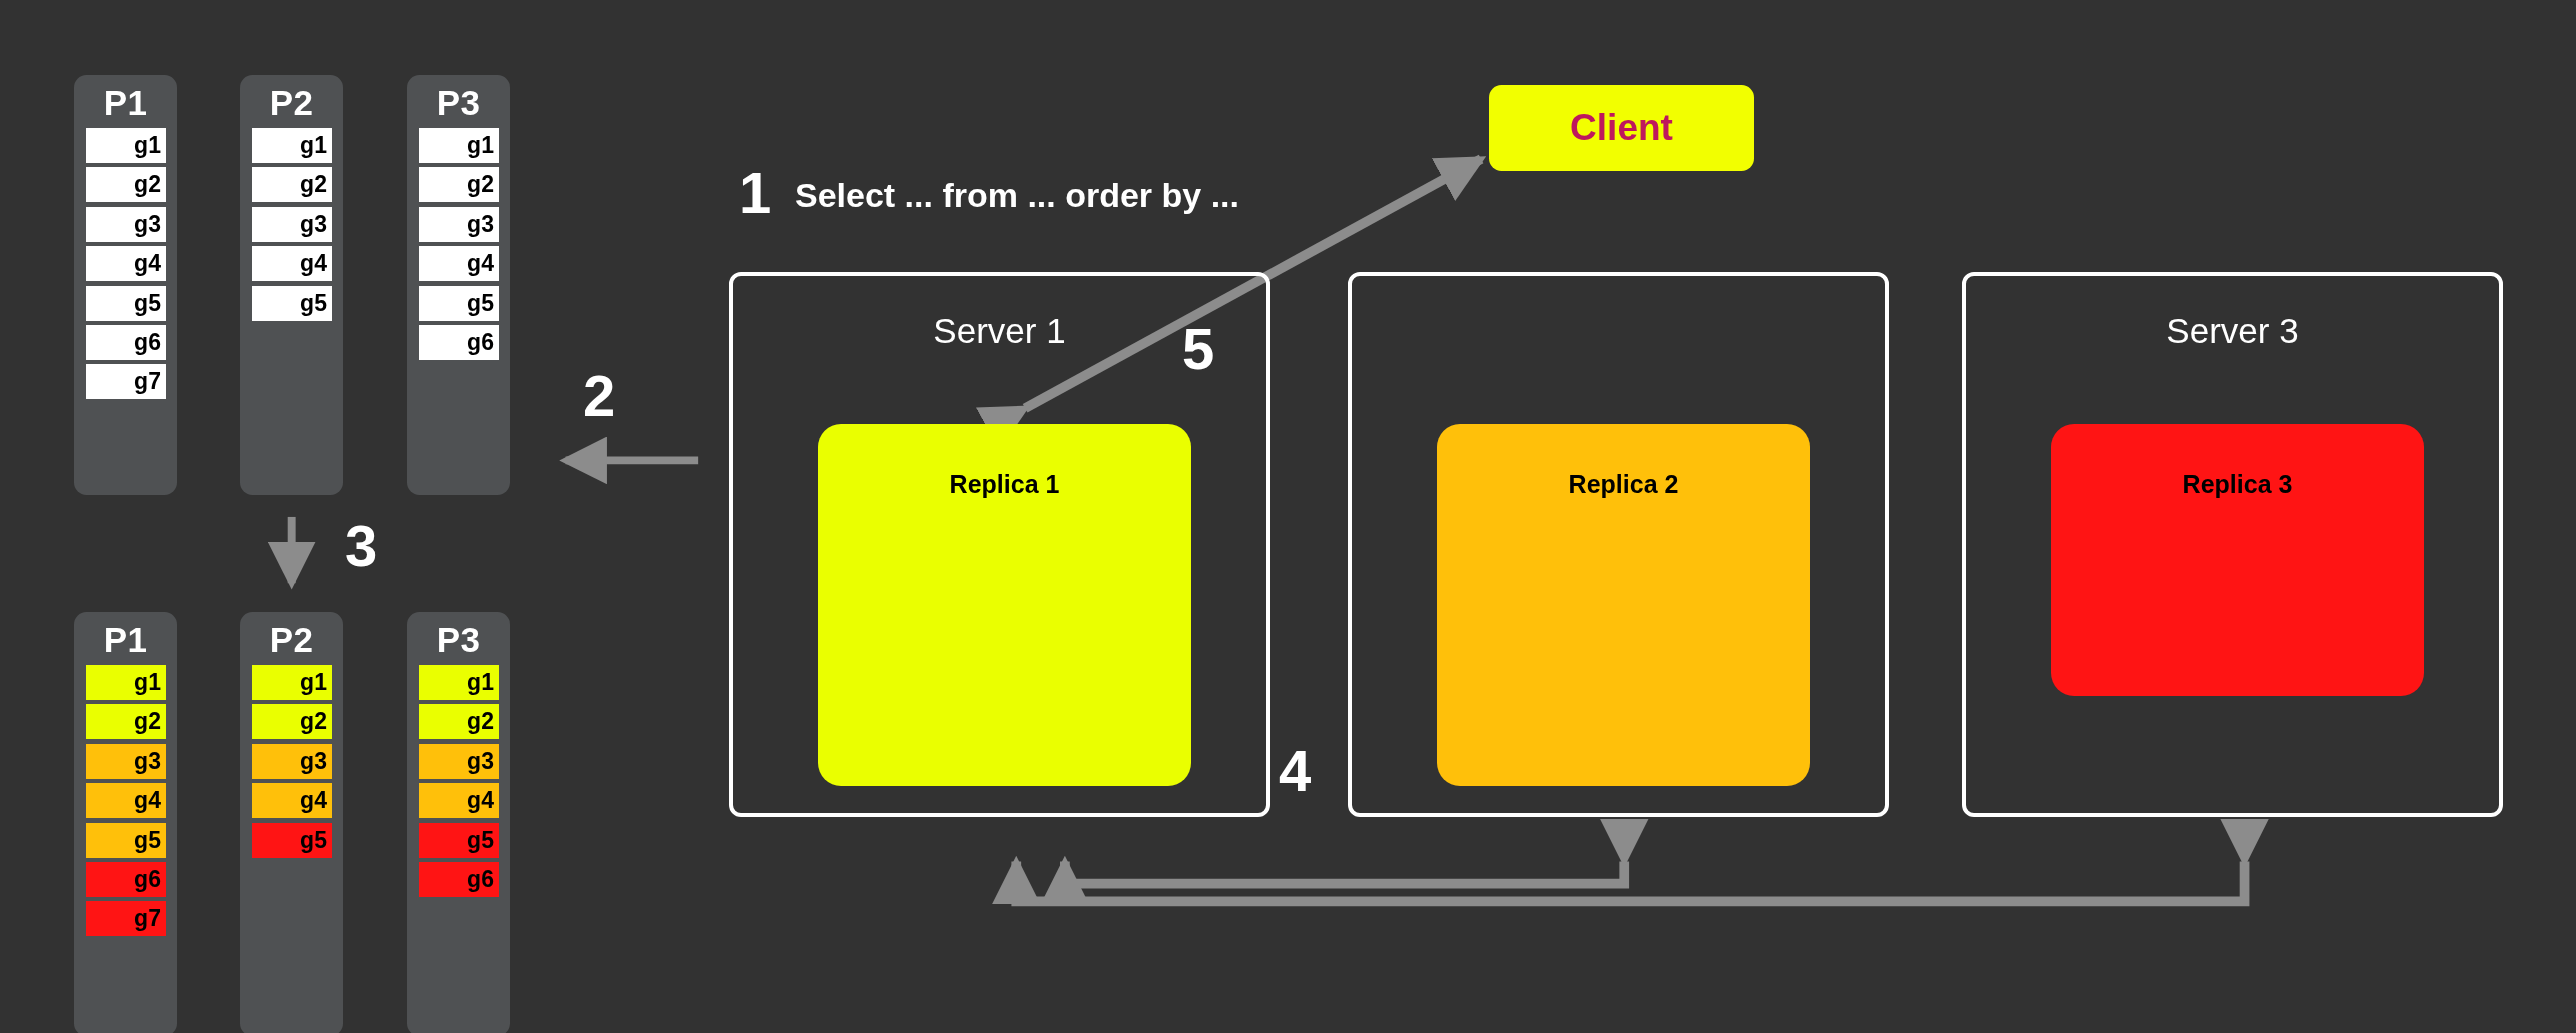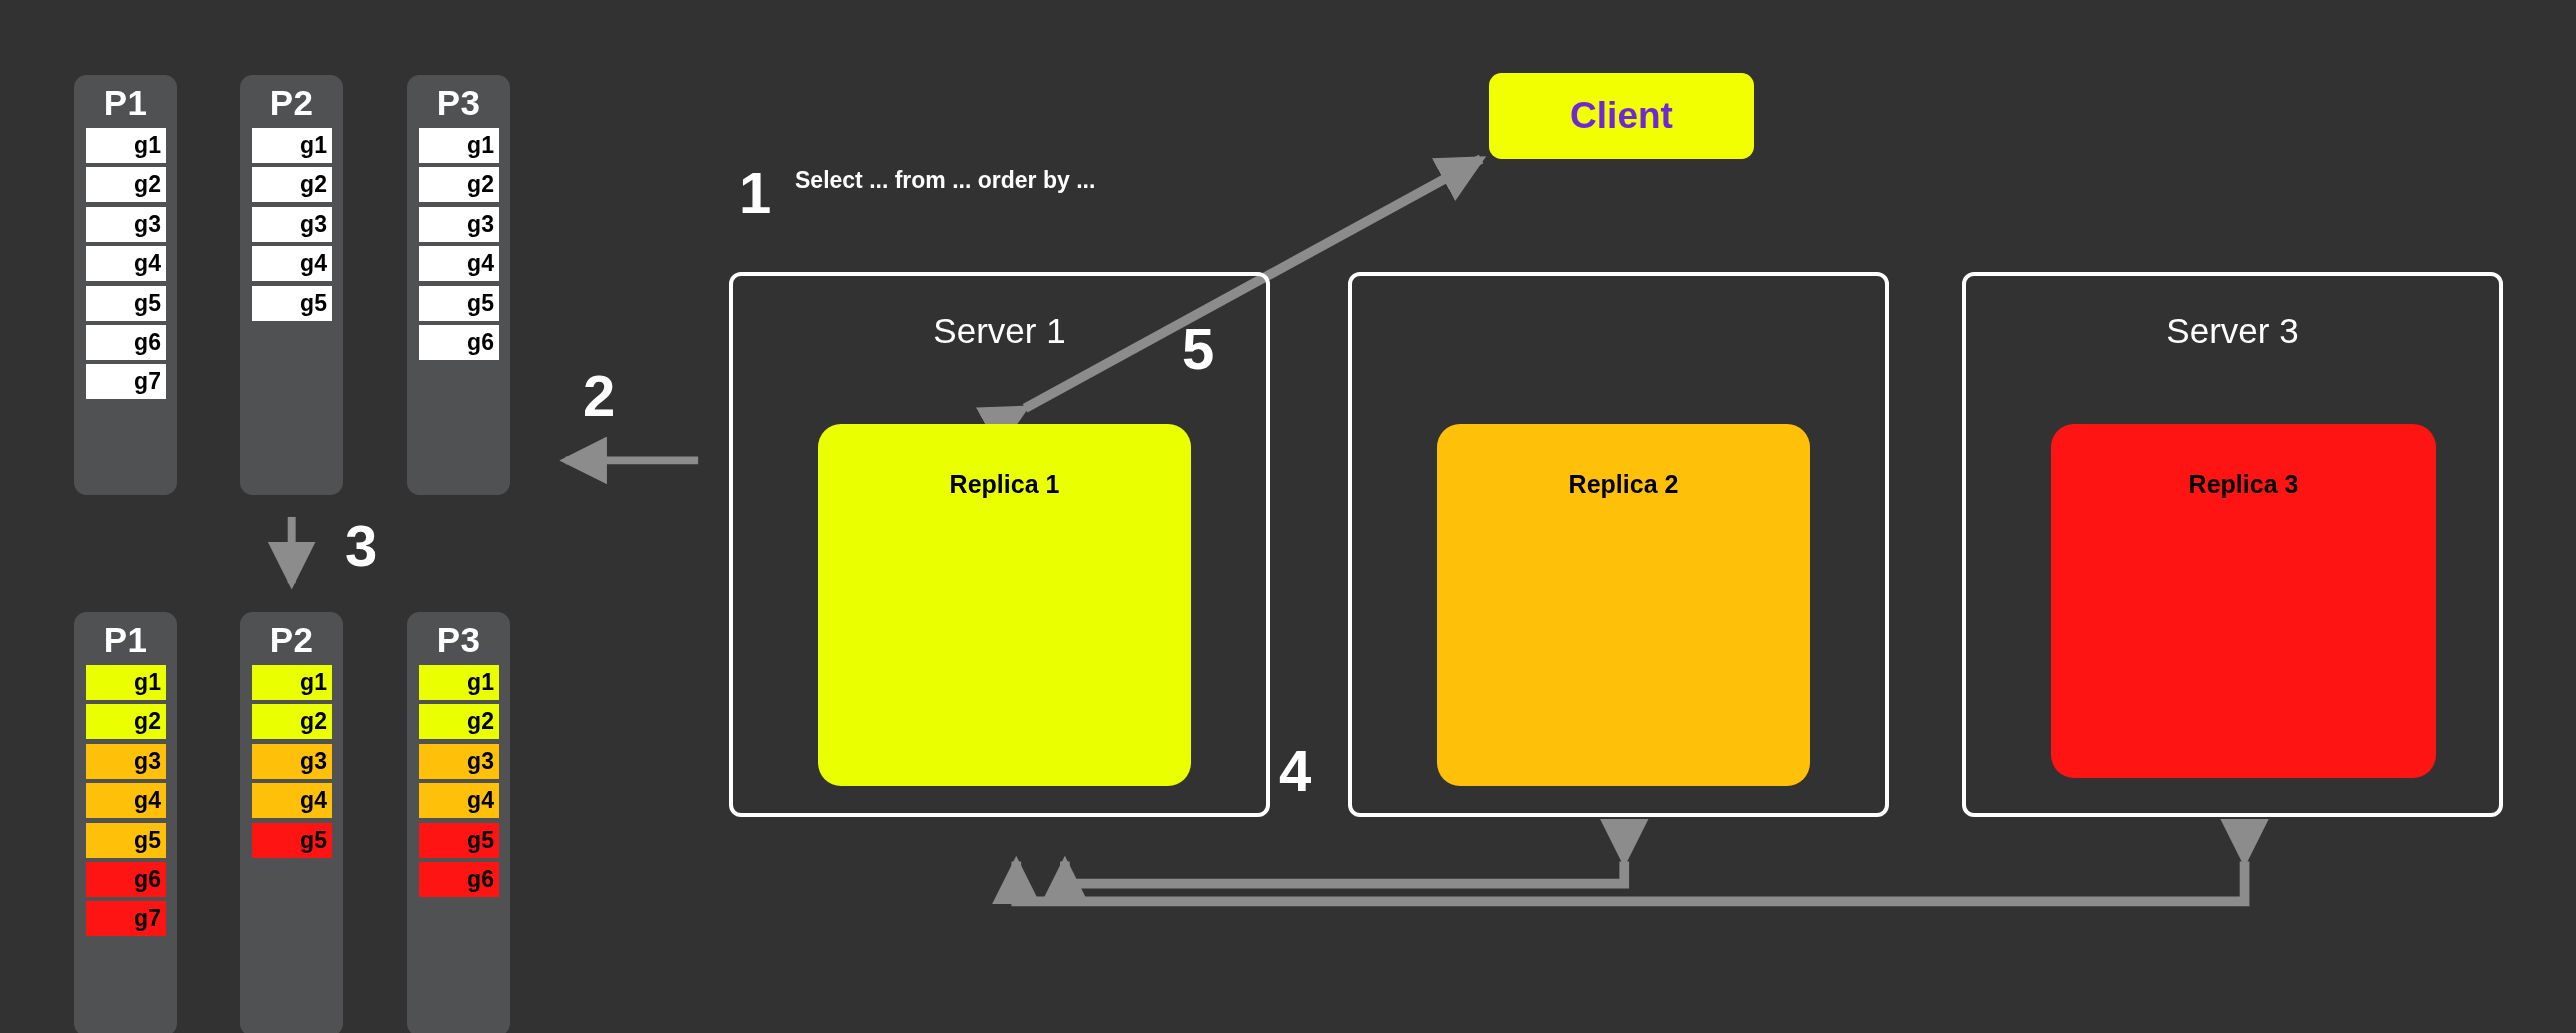--- a/index.html
+++ b/index.html
@@ -68,7 +68,7 @@
     background:#f2ff00;
     border-radius:12.4px;
     display:flex;align-items:center;justify-content:center;
-    color:#6d28d9;font-size:37px;font-weight:bold;
+    color:#be185d;font-size:37px;font-weight:bold;margin-top:12px;
   }
   .serverbox{
     position:absolute;

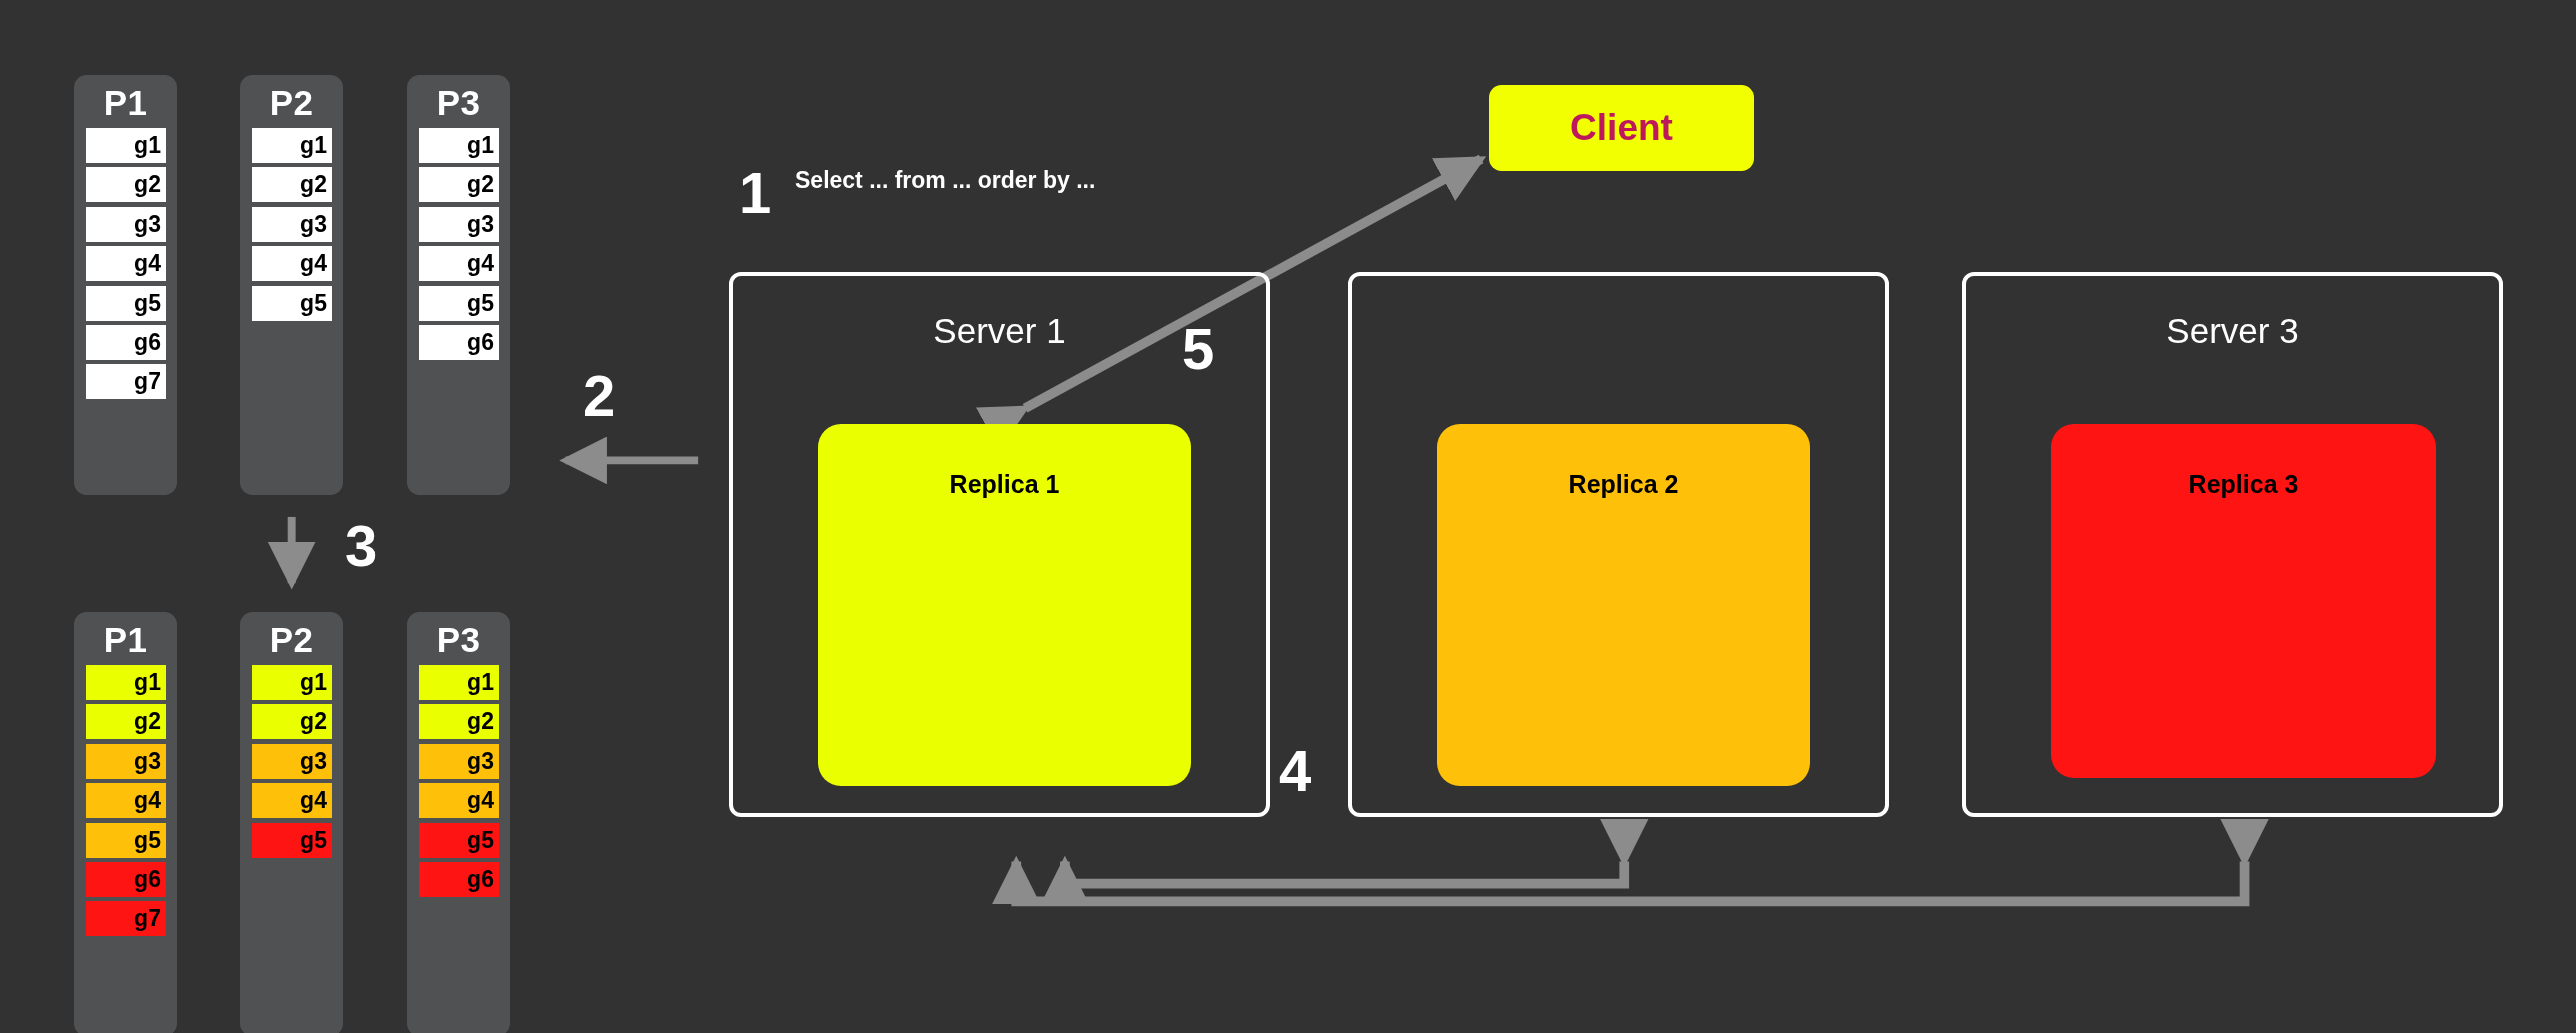--- a/index.html
+++ b/index.html
@@ -208,7 +208,7 @@
   </div>
 
   <div class="stepnum" style="left:739px;top:164px;font-size:58px;">1</div>
-  <div class="steplabel" style="left:795px;top:169px;font-size:23px;">Select ... from ... order by ...</div>
+  <div class="steplabel" style="left:795px;top:178px;font-size:34px;">Select ... from ... order by ...</div>
 
   <div class="stepnum" style="left:583px;top:367px;font-size:58px;">2</div>
 

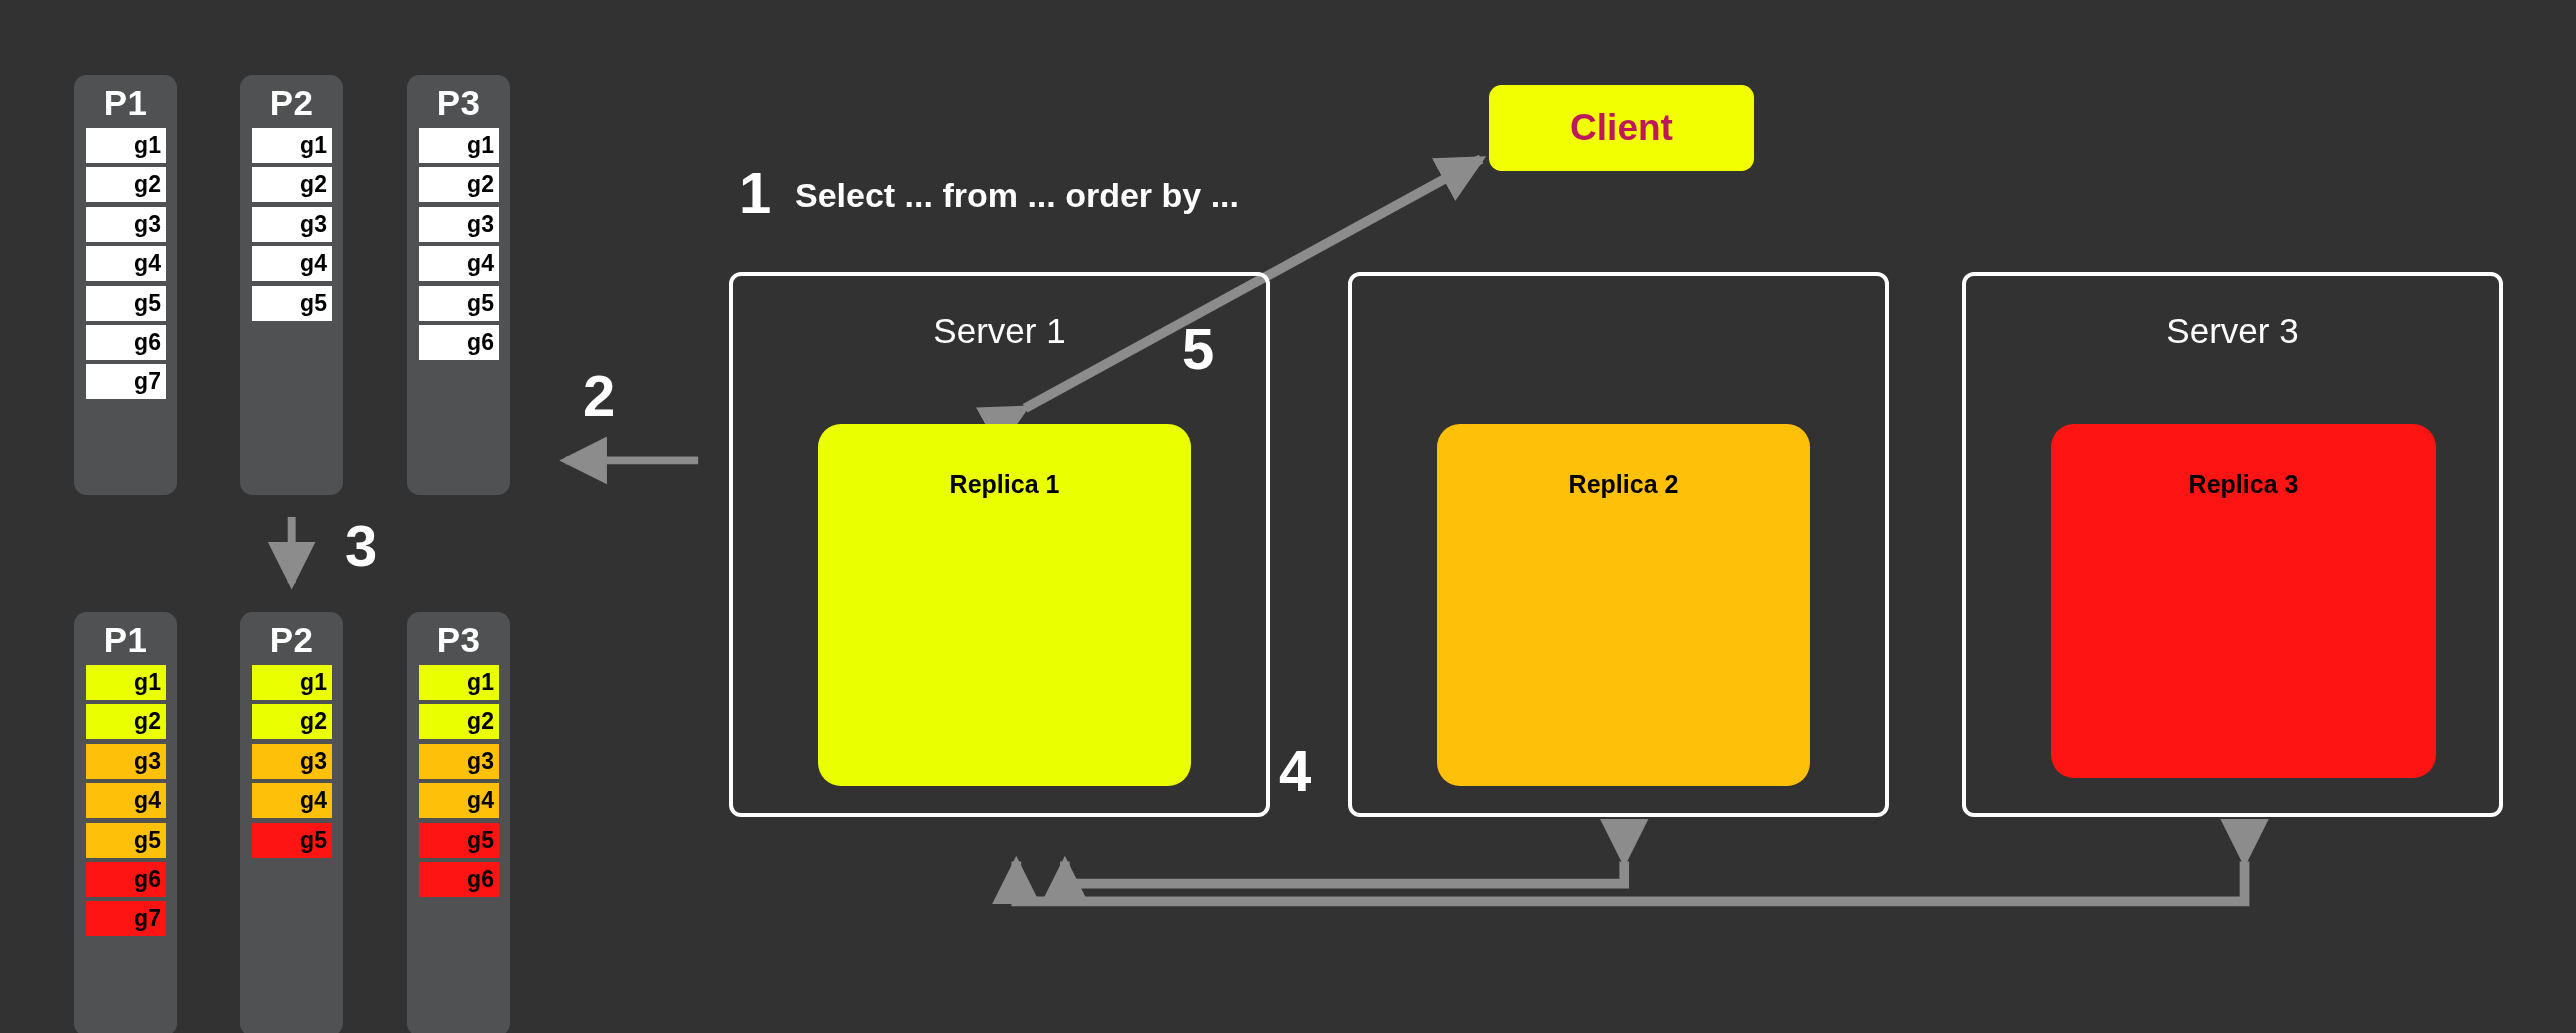--- a/index.html
+++ b/index.html
@@ -237,7 +237,7 @@
 
   <div class="serverbox" style="left:1962px;top:272px;width:541px;height:545px;">
     <div class="stitle">Server 3</div>
-    <div class="replicabox" style="left:85px;top:148px;width:373px;height:354px;background:#ff1414;padding-left:12px;">
+    <div class="replicabox" style="left:85px;top:148px;width:373px;height:272px;background:#ff1414;">
       <span>Replica 3</span>
     </div>
   </div>

